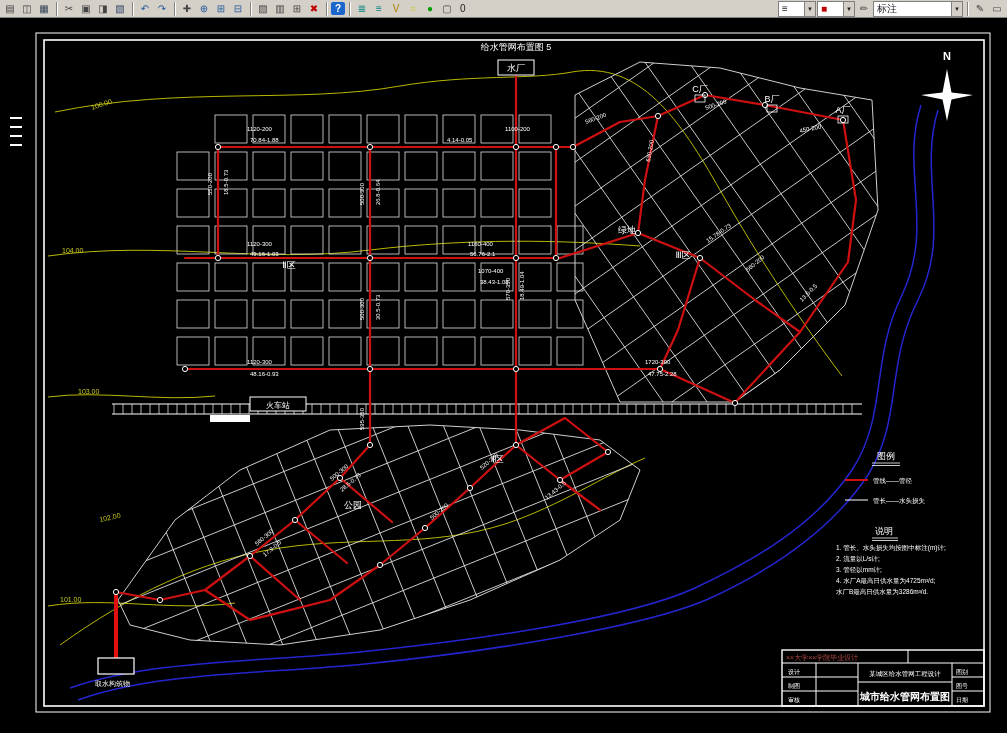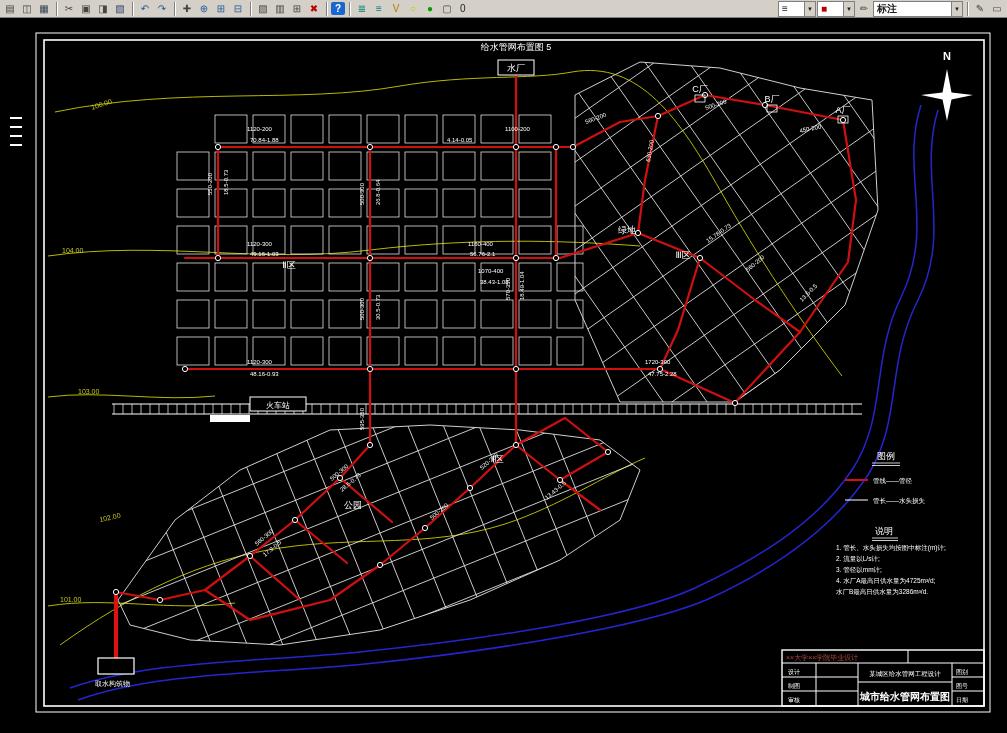--- a/index.html
+++ b/index.html
@@ -15,7 +15,7 @@
   .tb-label{font-size:10px;color:#222;padding:0 4px;flex:0 0 auto;}
   .tb-combo{height:14px;background:#fff;border:1px solid #808080;display:flex;align-items:center;
     font-size:10px;color:#222;width:36px;flex:0 0 auto;justify-content:space-between;overflow:hidden;}
-  .tb-combo.wide{width:88px;font-weight:bold;}
+  .tb-combo.wide{width:88px;}
   .tb-combo .cv{padding-left:3px;white-space:nowrap;}
   .tb-combo .ca{font-size:6px;background:#d4d0c8;border-left:1px solid #808080;height:100%;
     display:flex;align-items:center;padding:0 2px;color:#222;}

